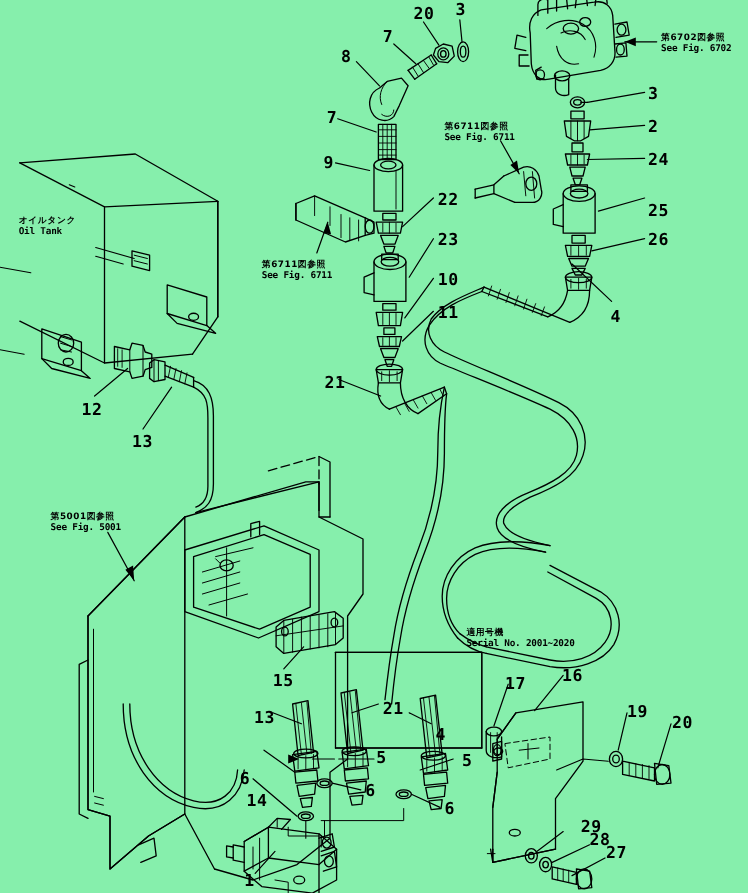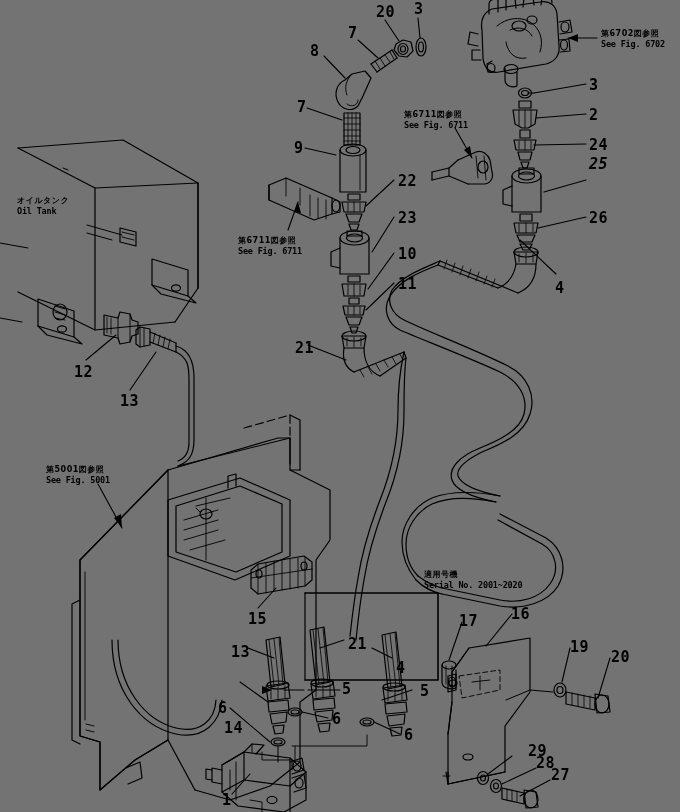--- a/index.html
+++ b/index.html
@@ -15,7 +15,7 @@
     position: relative;
     width: 680px;
     height: 812px;
-    background: #737373;
+    background: #86efac;
     overflow: hidden;
   }
   #sheet svg.layer {

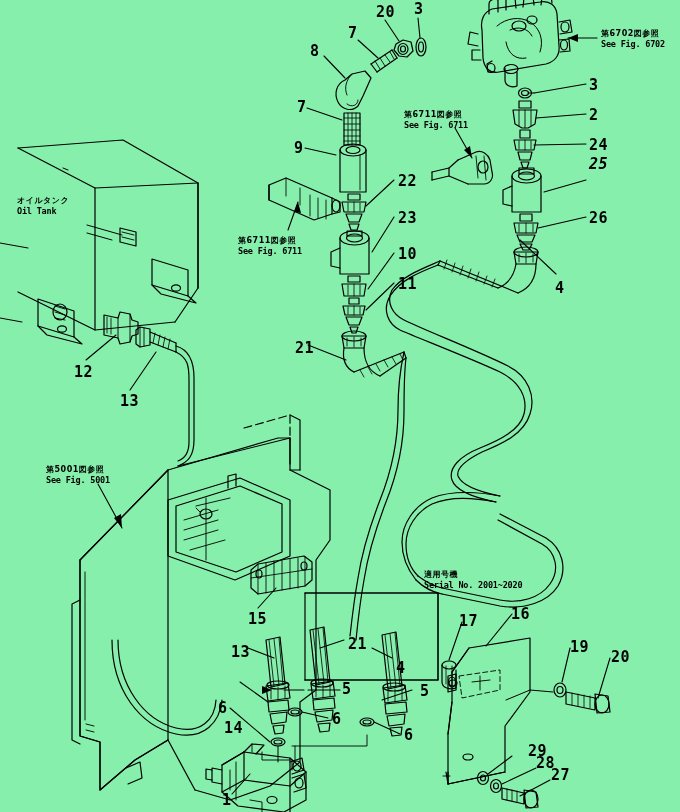--- a/index.html
+++ b/index.html
@@ -591,7 +591,7 @@
   <div class="callout" style="left:297px;top:100px;">7</div>
   <div class="callout" style="left:589px;top:138px;">24</div>
   <div class="callout" style="left:294px;top:141px;">9</div>
-  <div class="callout" style="left:589px;top:157px;font-style:italic;">25</div>
+  <div class="callout" style="left:589px;top:184px;">25</div>
   <div class="callout" style="left:398px;top:174px;">22</div>
   <div class="callout" style="left:589px;top:211px;text-align:right;">26</div>
   <div class="callout" style="left:398px;top:211px;">23</div>

